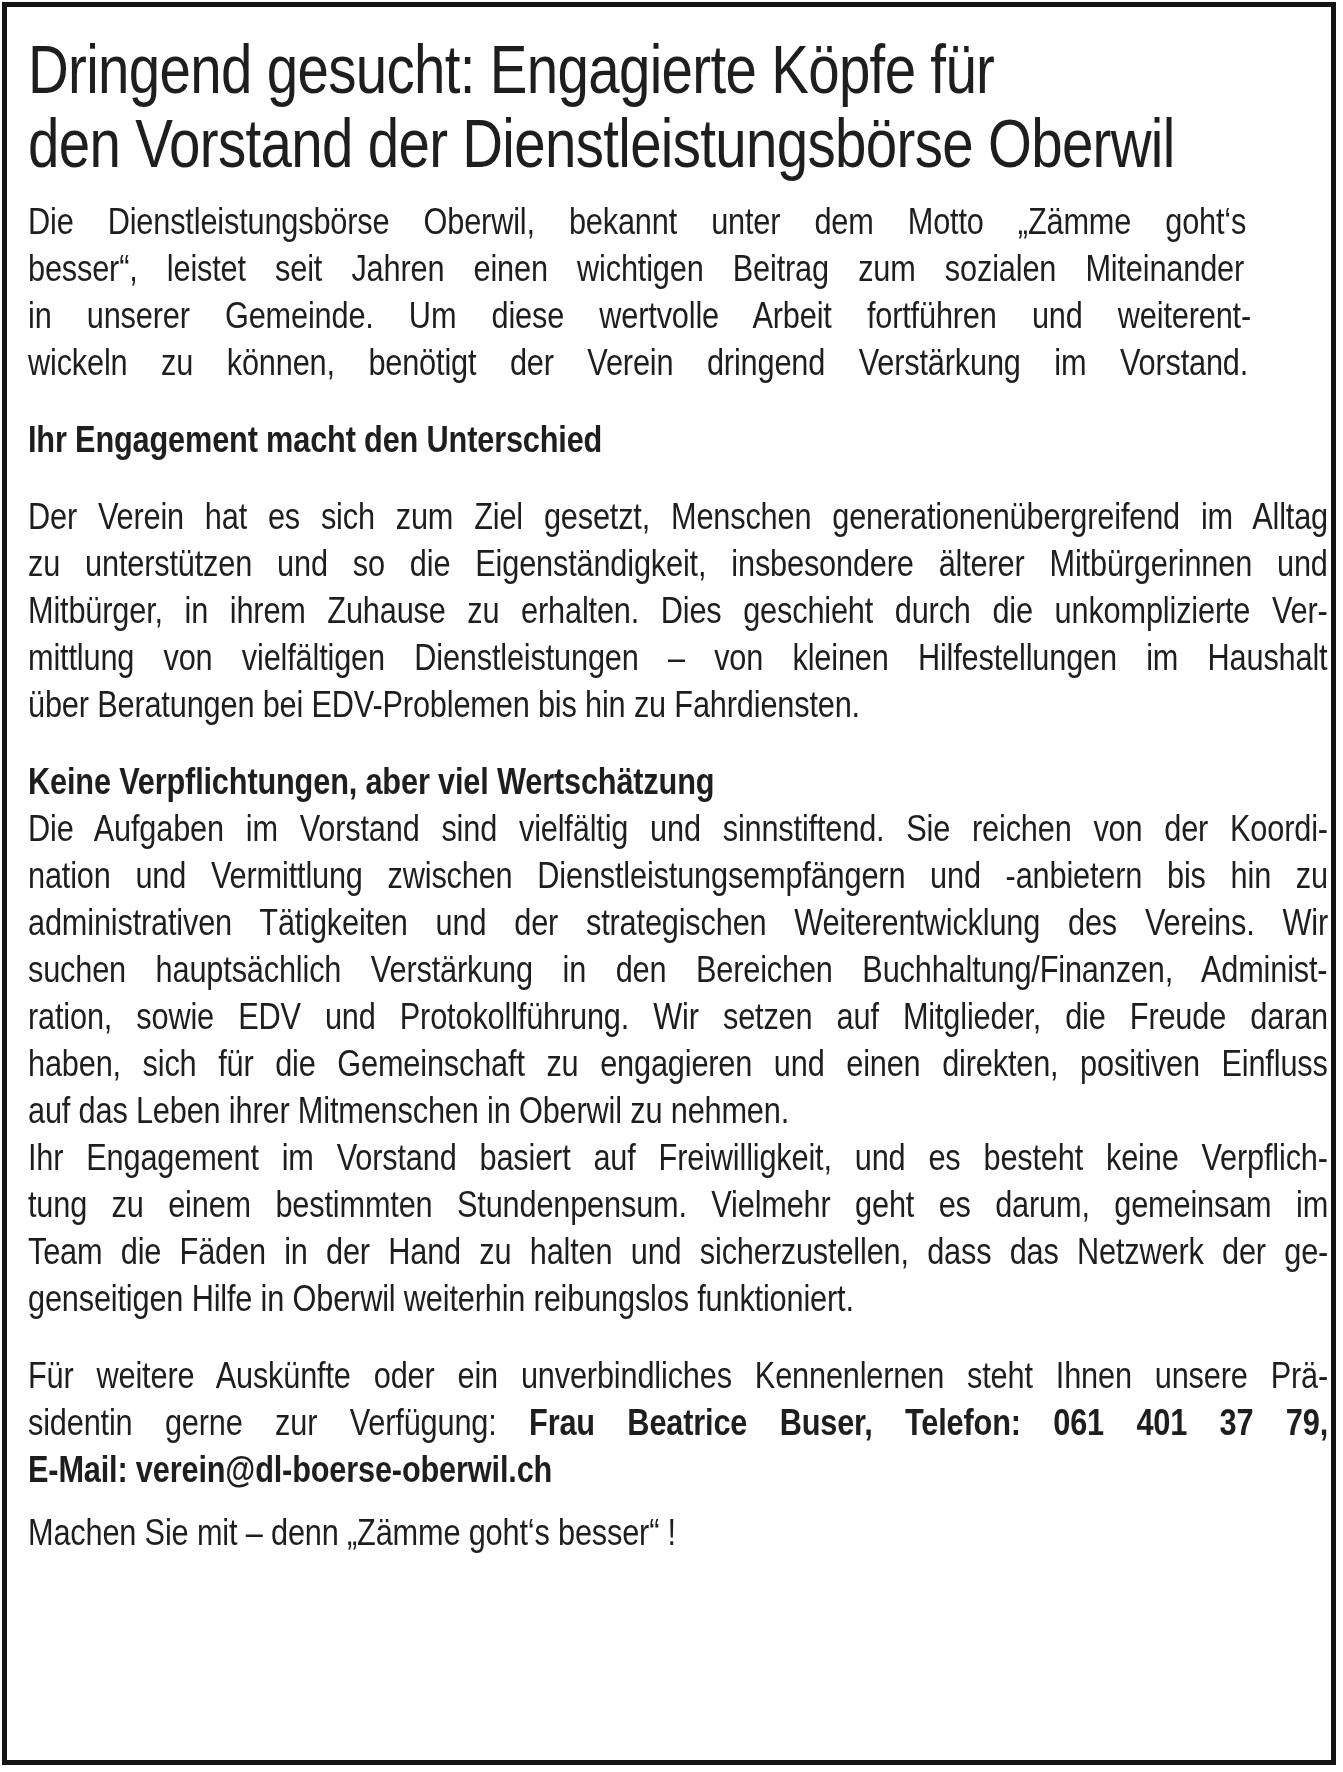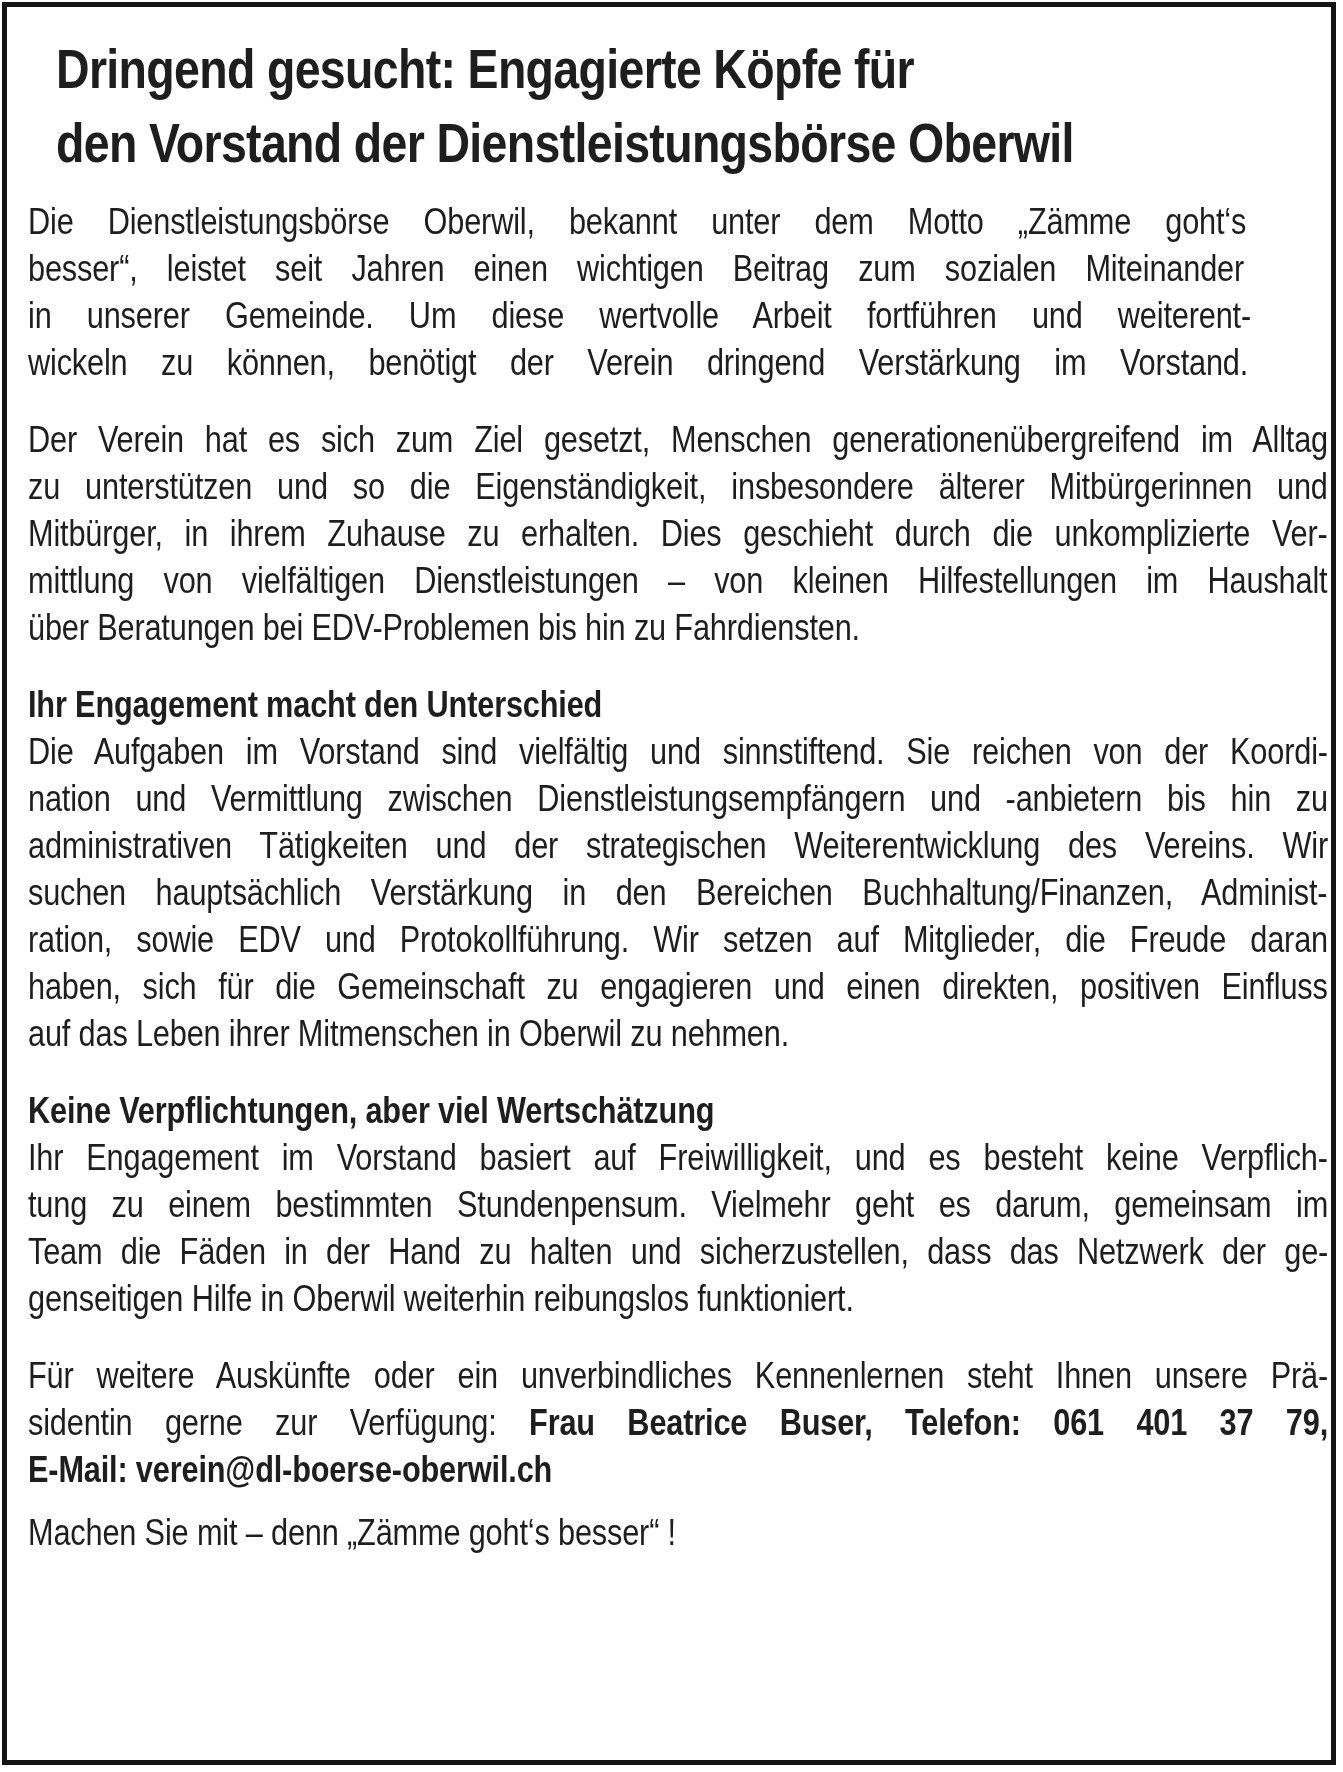--- a/index.html
+++ b/index.html
@@ -45,12 +45,11 @@
     letter-spacing: -0.2px;
   }
   .block.title {
-    font-size: 56px;
+    font-size: 68px;
     line-height: 74px;
-    font-weight: bold;
+    font-weight: normal;
     margin-top: 24px;
     letter-spacing: -0.8px;
-    margin-left: 28px;
   }
   .block.intro   { font-weight: normal; margin-top: 18px; }
   .block.paragraph { margin-top: 30px; }

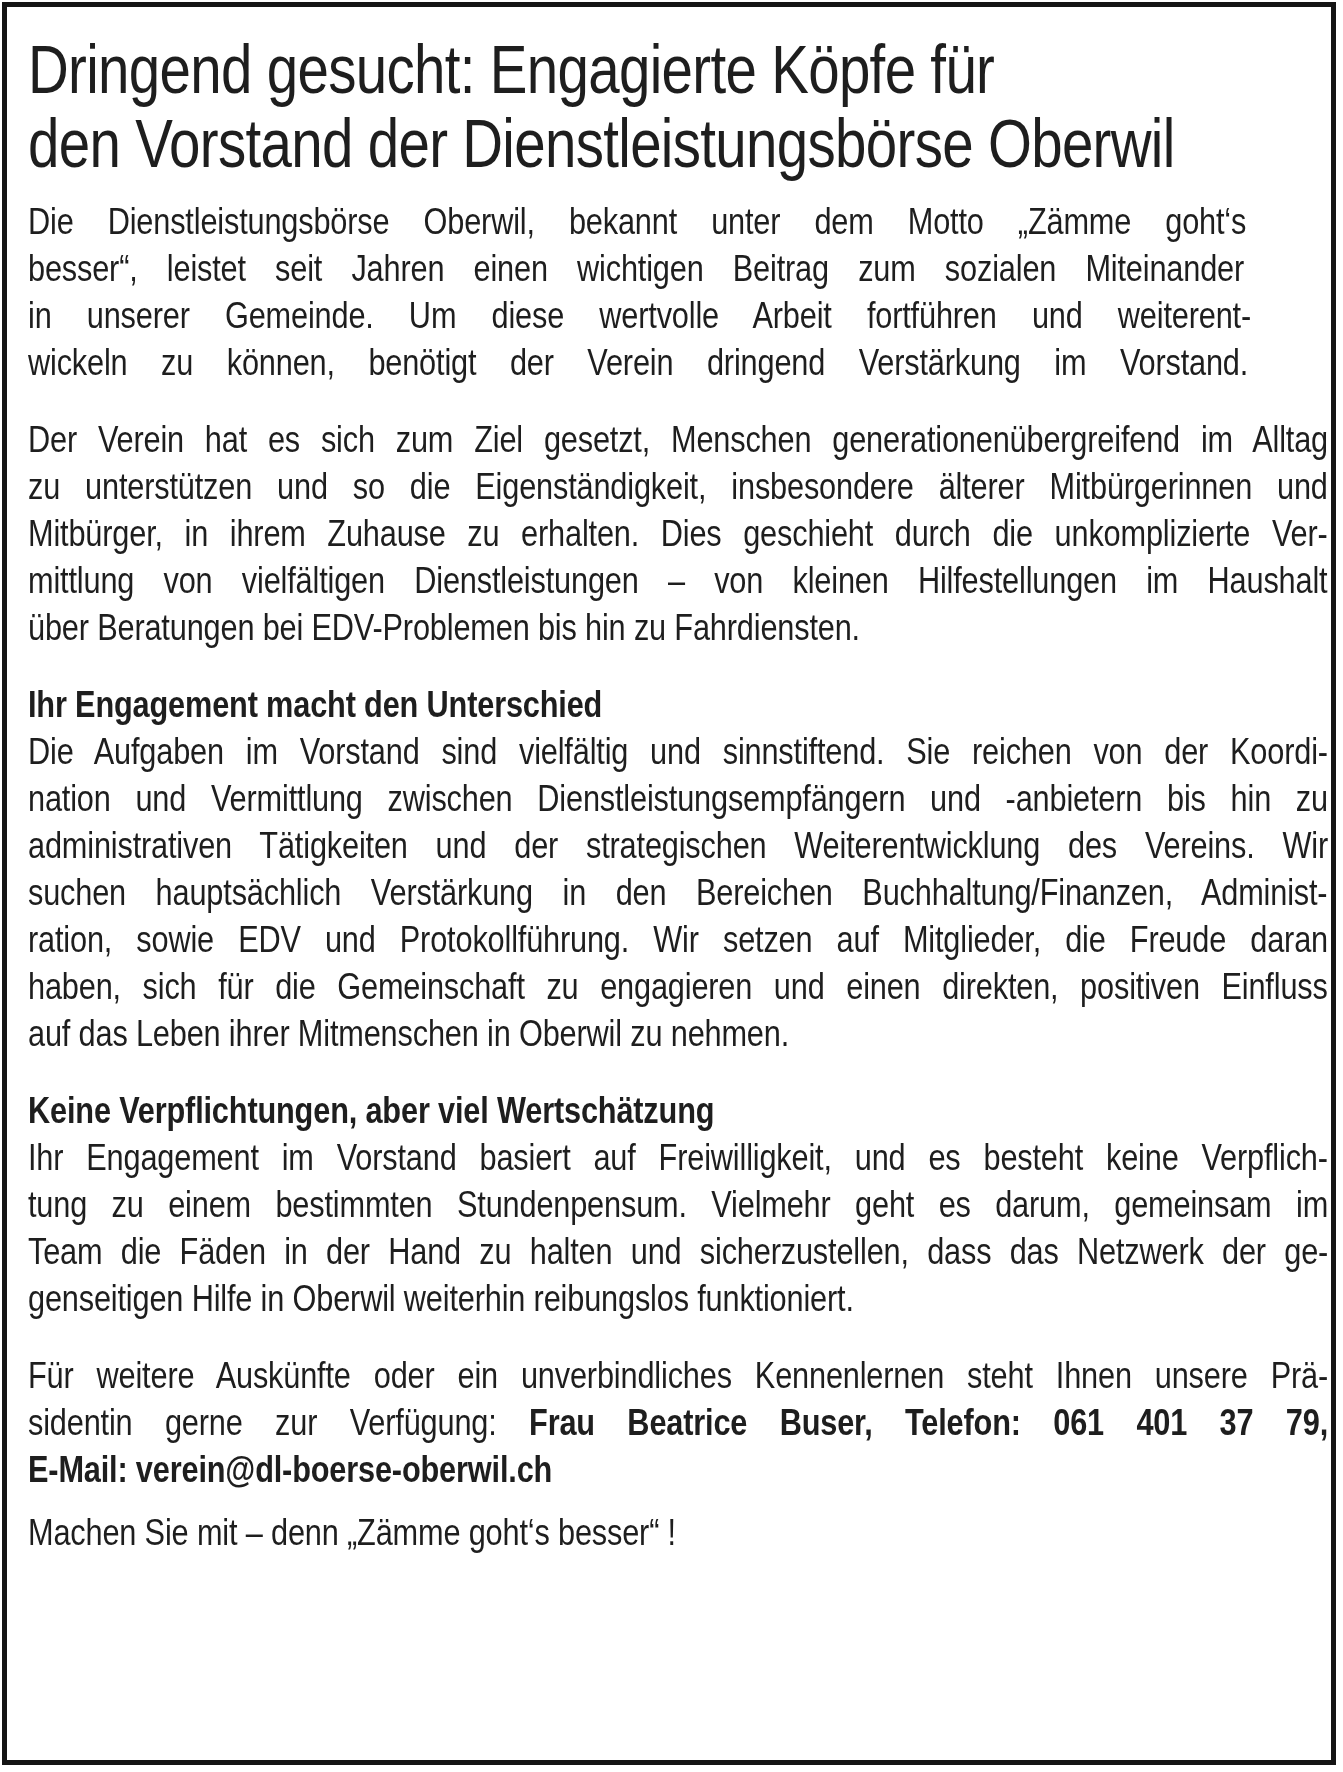--- a/index.html
+++ b/index.html
@@ -73,15 +73,15 @@
       <div class="ln just"><span style="word-spacing: 32.3333px;"><span>in unserer Gemeinde. Um diese wertvolle Arbeit fortführen und weiterent-</span></span></div>
       <div class="ln just"><span style="word-spacing: 30.3333px;"><span>wickeln zu können, benötigt der Verein dringend Verstärkung im Vorstand.</span></span></div>
     </div>
+    <div class="block heading">
+      <div class="ln"><span><span>Ihr Engagement macht den Unterschied</span></span></div>
+    </div>
     <div class="block paragraph">
       <div class="ln just"><span style="word-spacing: 15.0909px;"><span>Der Verein hat es sich zum Ziel gesetzt, Menschen generationenübergreifend im Alltag</span></span></div>
       <div class="ln just"><span style="word-spacing: 20px;"><span>zu unterstützen und so die Eigenständigkeit, insbesondere älterer Mitbürgerinnen und</span></span></div>
       <div class="ln just"><span style="word-spacing: 16px;"><span>Mitbürger, in ihrem Zuhause zu erhalten. Dies geschieht durch die unkomplizierte Ver-</span></span></div>
       <div class="ln just"><span style="word-spacing: 25.2222px;"><span>mittlung von vielfältigen Dienstleistungen – von kleinen Hilfestellungen im Haushalt</span></span></div>
       <div class="ln"><span><span>über Beratungen bei EDV-Problemen bis hin zu Fahrdiensten.</span></span></div>
-    </div>
-    <div class="block heading">
-      <div class="ln"><span><span>Ihr Engagement macht den Unterschied</span></span></div>
     </div>
     <div class="block paragraph after-heading">
       <div class="ln just"><span style="word-spacing: 16.25px;"><span>Die Aufgaben im Vorstand sind vielfältig und sinnstiftend. Sie reichen von der Koordi-</span></span></div>

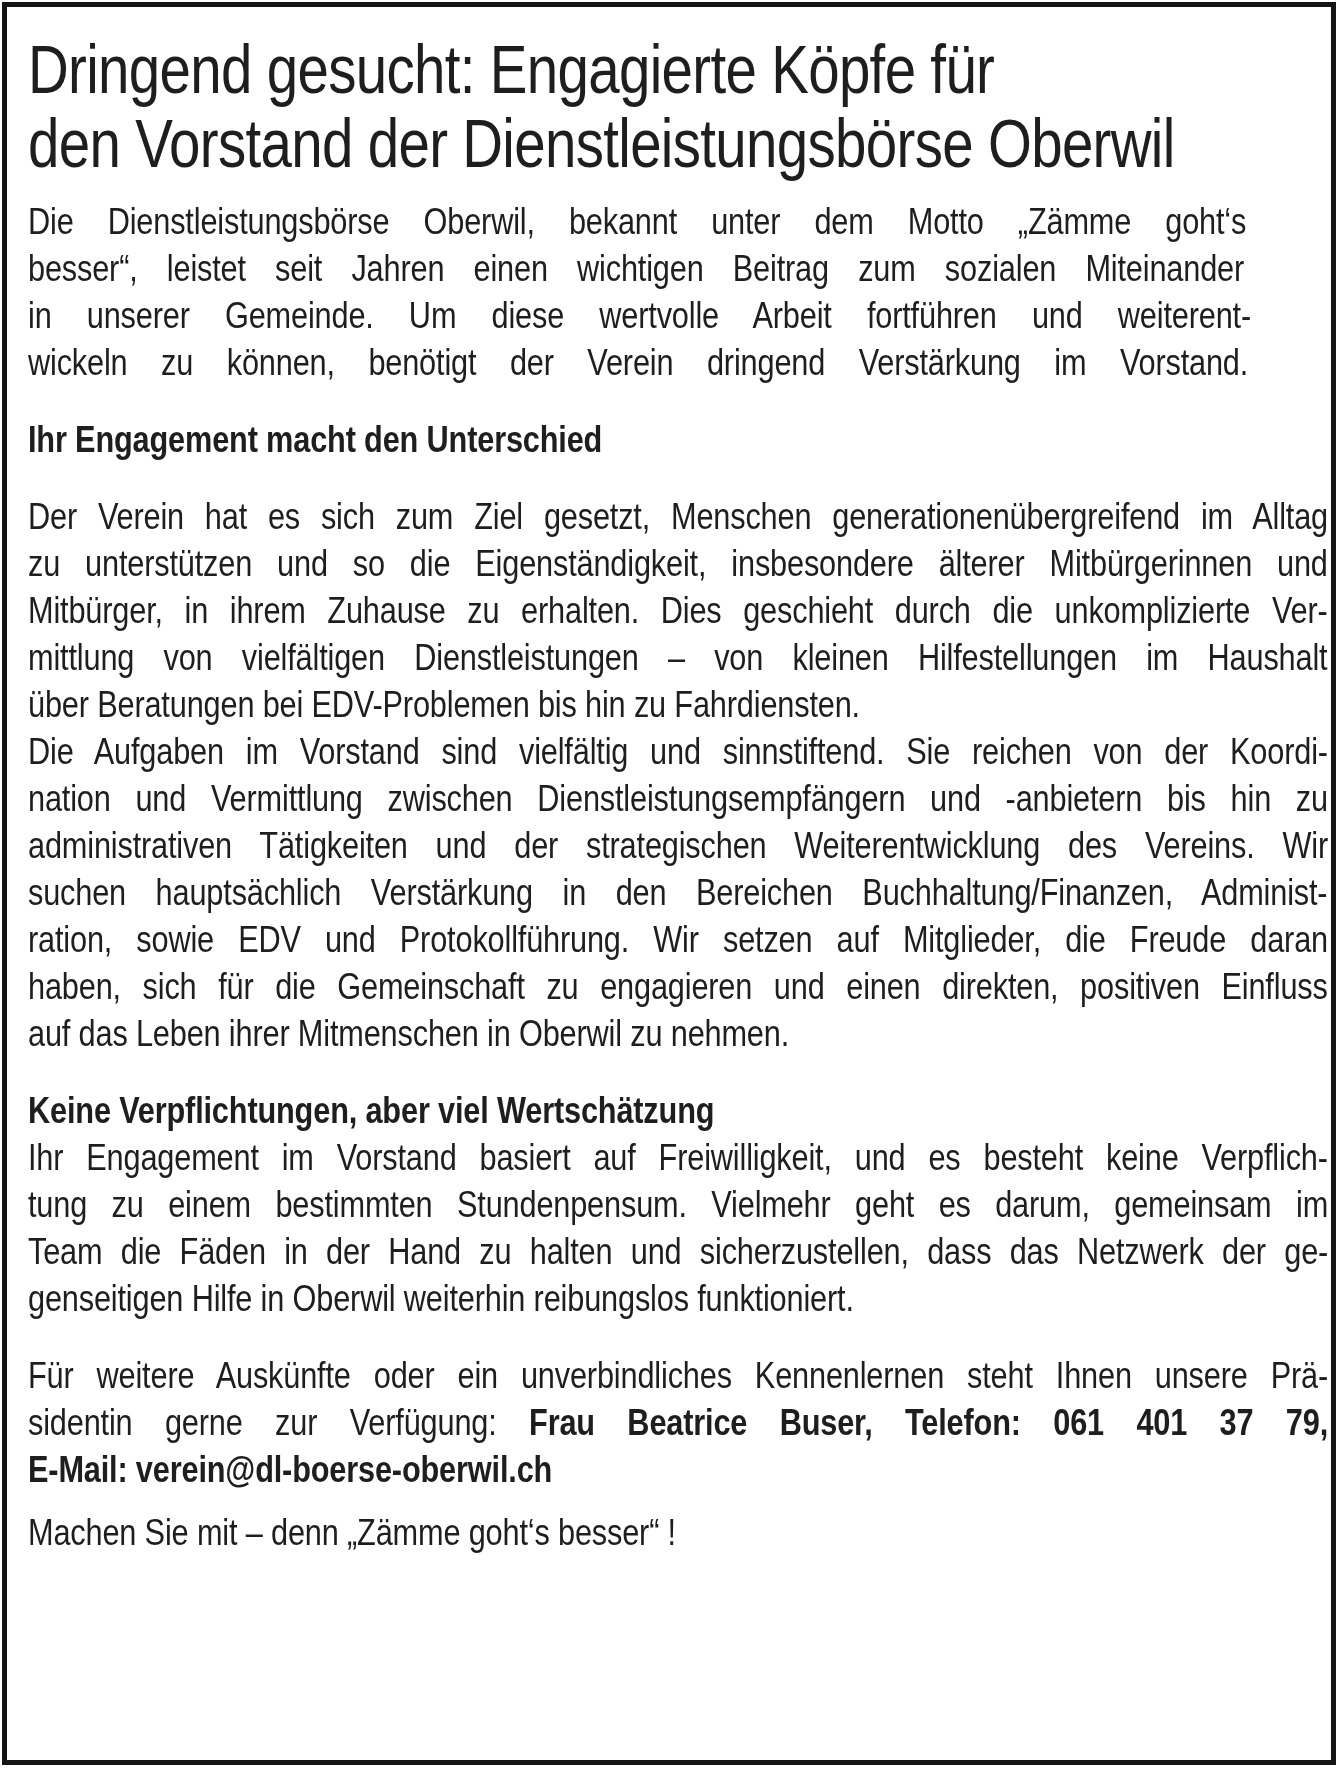--- a/index.html
+++ b/index.html
@@ -83,6 +83,9 @@
       <div class="ln just"><span style="word-spacing: 25.2222px;"><span>mittlung von vielfältigen Dienstleistungen – von kleinen Hilfestellungen im Haushalt</span></span></div>
       <div class="ln"><span><span>über Beratungen bei EDV-Problemen bis hin zu Fahrdiensten.</span></span></div>
     </div>
+    <div class="block heading">
+      <div class="ln"><span><span>Keine Verpflichtungen, aber viel Wertschätzung</span></span></div>
+    </div>
     <div class="block paragraph after-heading">
       <div class="ln just"><span style="word-spacing: 16.25px;"><span>Die Aufgaben im Vorstand sind vielfältig und sinnstiftend. Sie reichen von der Koordi-</span></span></div>
       <div class="ln just"><span style="word-spacing: 19.7778px;"><span>nation und Vermittlung zwischen Dienstleistungsempfängern und -anbietern bis hin zu</span></span></div>
@@ -91,9 +94,6 @@
       <div class="ln just"><span style="word-spacing: 19px;"><span>ration, sowie EDV und Protokollführung. Wir setzen auf Mitglieder, die Freude daran</span></span></div>
       <div class="ln just"><span style="word-spacing: 16px;"><span>haben, sich für die Gemeinschaft zu engagieren und einen direkten, positiven Einfluss</span></span></div>
       <div class="ln"><span><span>auf das Leben ihrer Mitmenschen in Oberwil zu nehmen.</span></span></div>
-    </div>
-    <div class="block heading">
-      <div class="ln"><span><span>Keine Verpflichtungen, aber viel Wertschätzung</span></span></div>
     </div>
     <div class="block paragraph after-heading">
       <div class="ln just"><span style="word-spacing: 17.5455px;"><span>Ihr Engagement im Vorstand basiert auf Freiwilligkeit, und es besteht keine Verpflich-</span></span></div>

